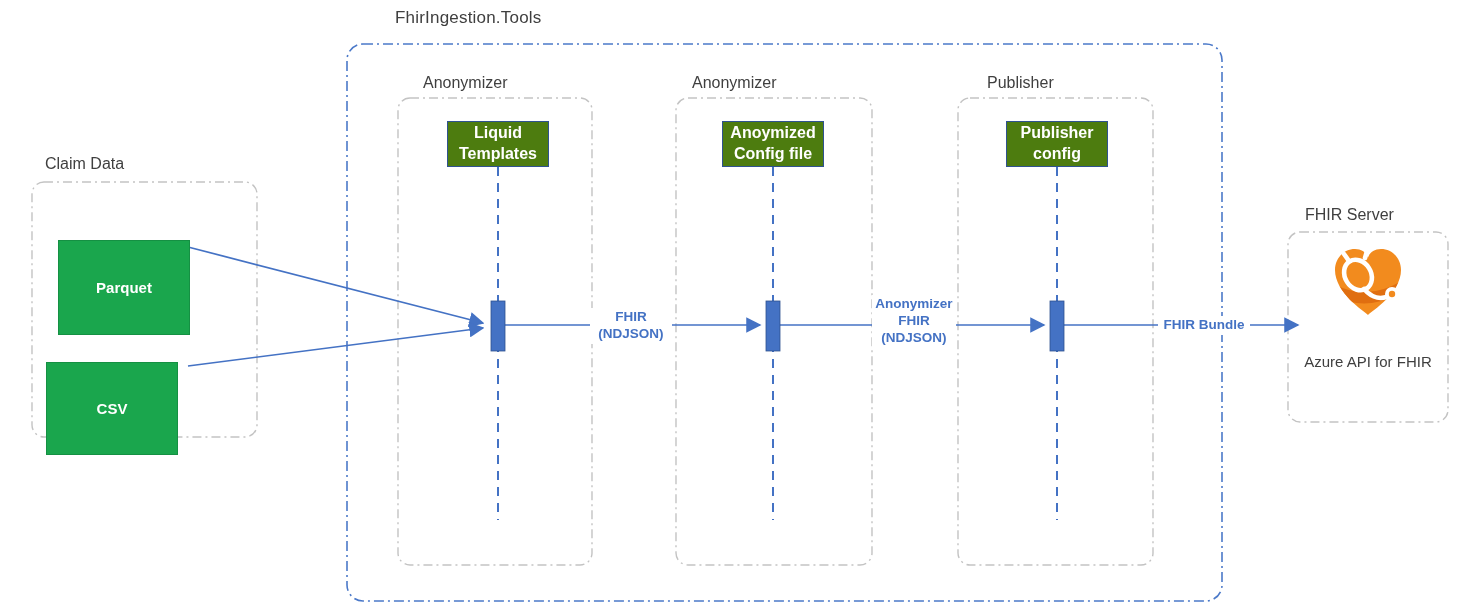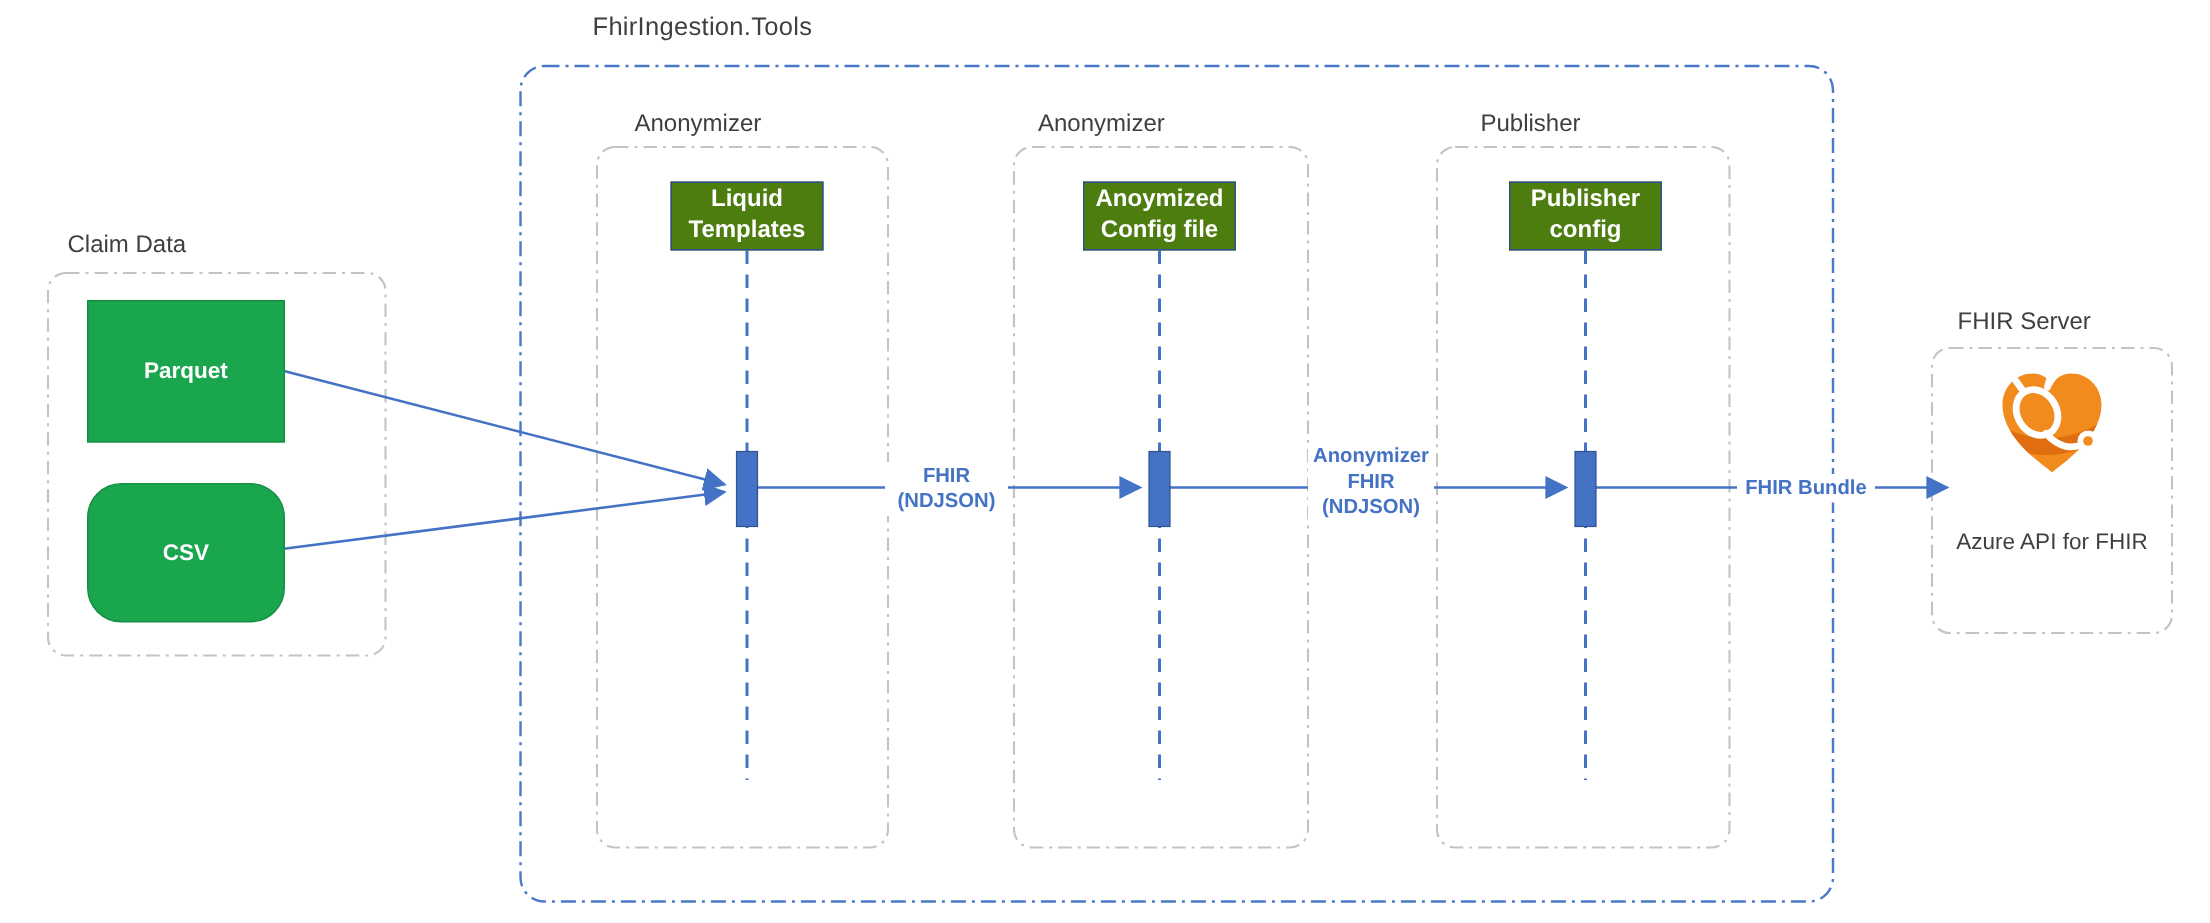--- a/index.html
+++ b/index.html
@@ -16,7 +16,7 @@
   .green-box{
     background:#1aa64d;border:1px solid #159043;
     color:#ffffff;font-weight:bold;font-size:15px;
-    display:flex;align-items:center;justify-content:center;text-align:center;
+    display:flex;align-items:center;justify-content:center;text-align:center;margin-top:40px;
   }
   .config-box{
     background:#4d7c0f;border:1px solid #2f528f;

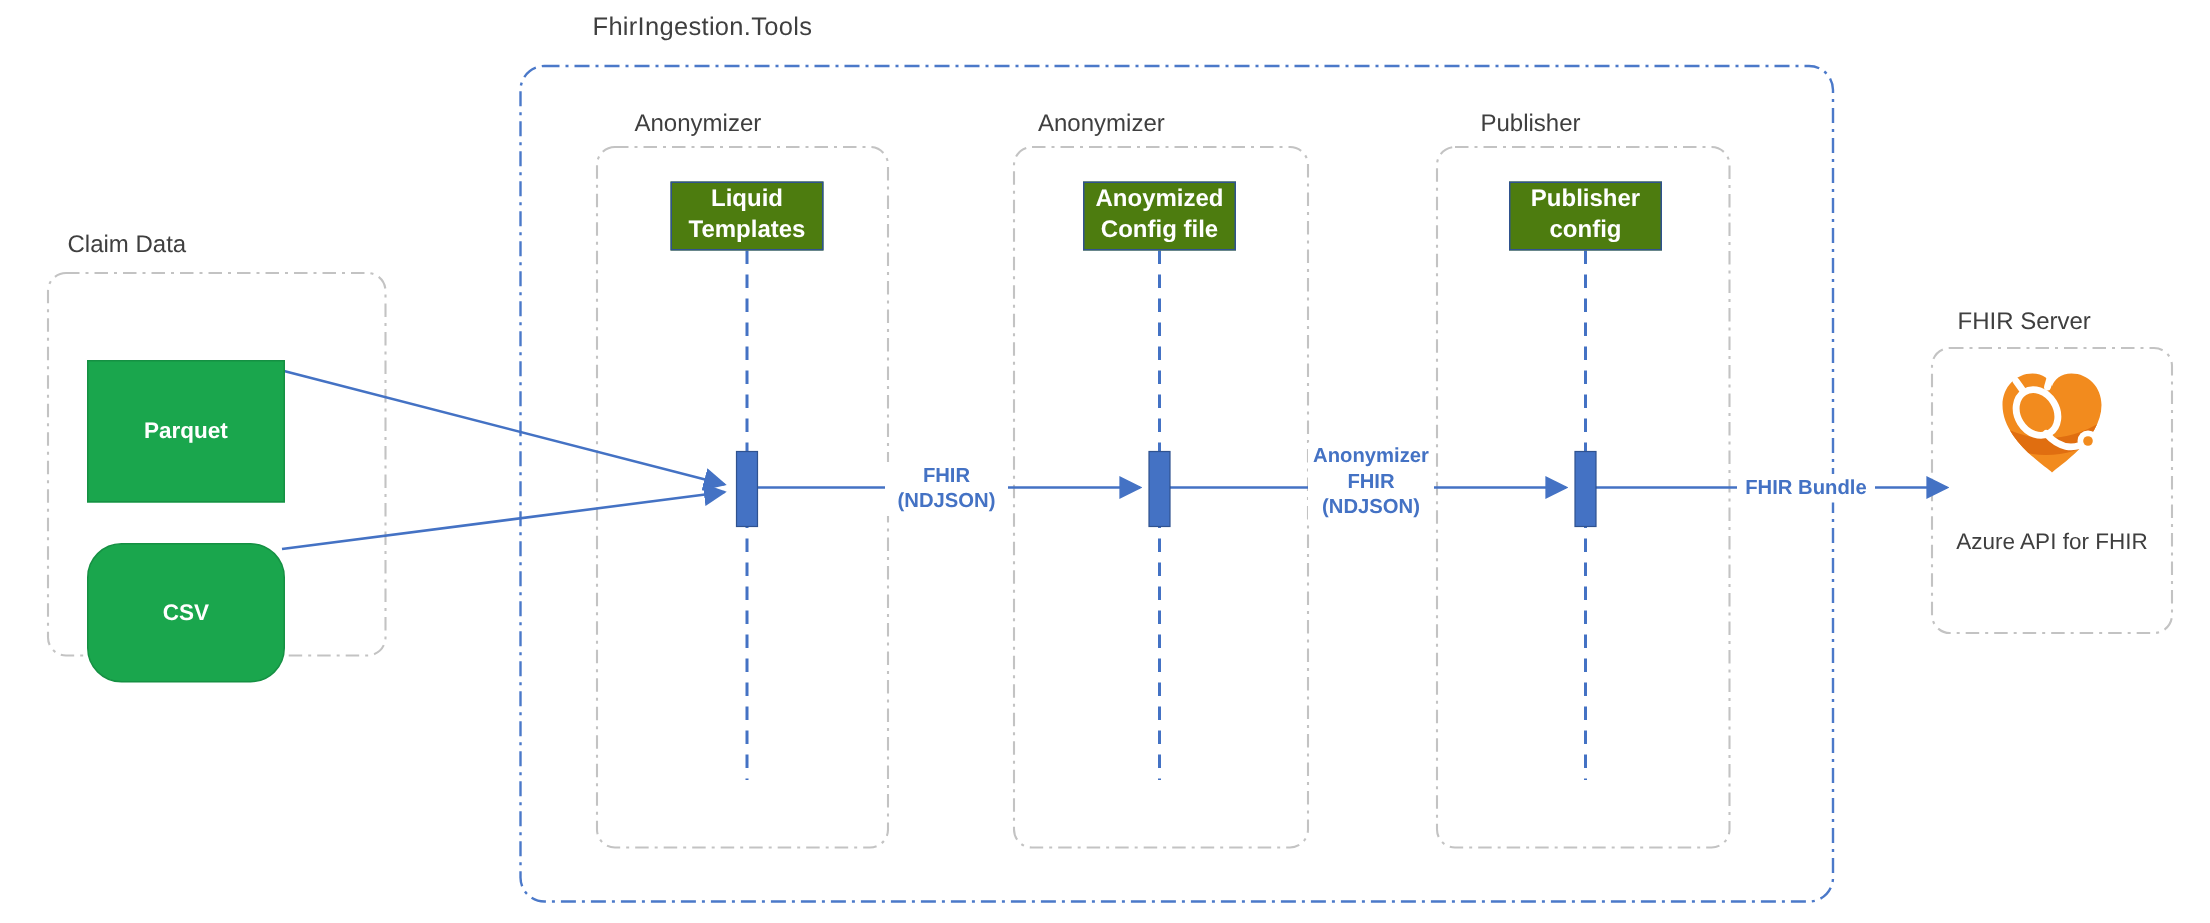--- a/index.html
+++ b/index.html
@@ -77,7 +77,7 @@
 
 <div class="abs lane-title" style="left:45px;top:155px;text-align:right;">Claim Data</div>
 <div class="abs green-box" style="left:58px;top:200px;width:130px;height:93px;">Parquet</div>
-<div class="abs green-box" style="left:58px;top:322px;width:130px;height:91px;border-radius:23px;">CSV</div>
+<div class="abs green-box" style="left:46px;top:322px;width:130px;height:91px;">CSV</div>
 
 <div class="abs lane-title" style="left:423px;top:74px;">Anonymizer</div>
 <div class="abs lane-title" style="left:692px;top:74px;">Anonymizer</div>

